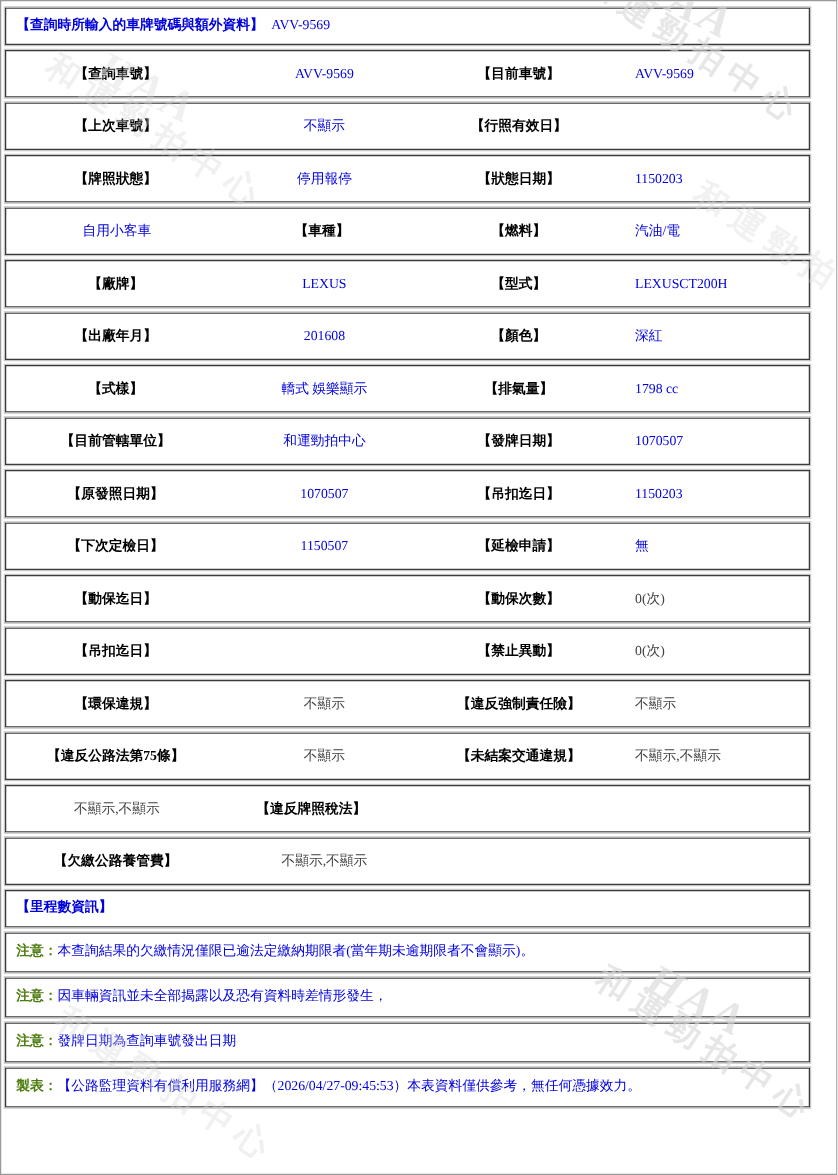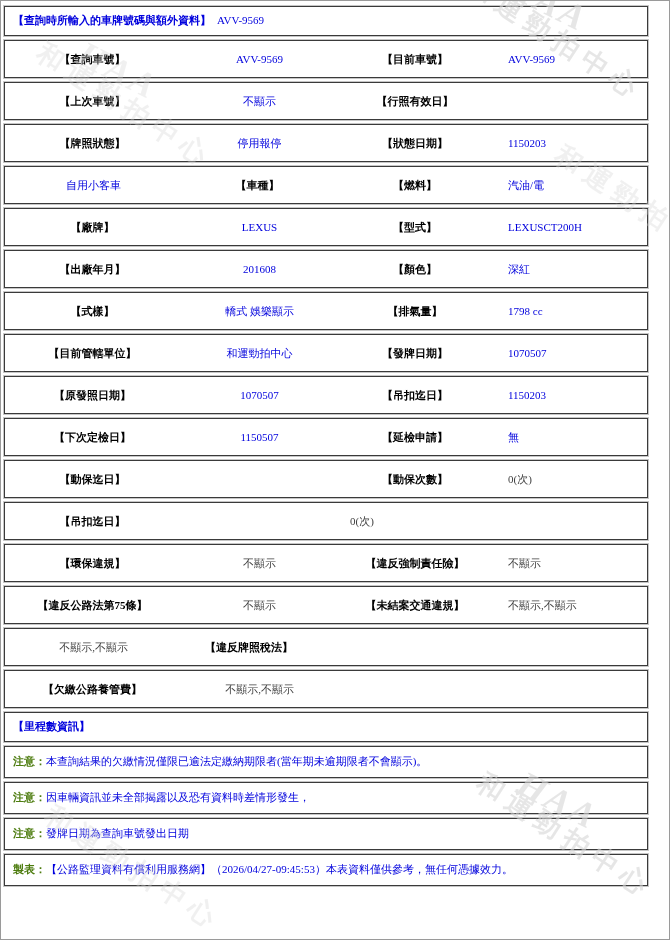--- a/index.html
+++ b/index.html
@@ -150,6 +150,7 @@
   <div class="row data">
     <span class="cell l1"><b class="lbl">【吊扣迄日】</b></span>
     <span class="cell v1" data-color=""></span>
+    <span class="cell l2"><b class="lbl">【禁止異動】</b></span>
     <span class="cell v2" data-color="red">0(次)</span>
   </div>
   <div class="row data">

